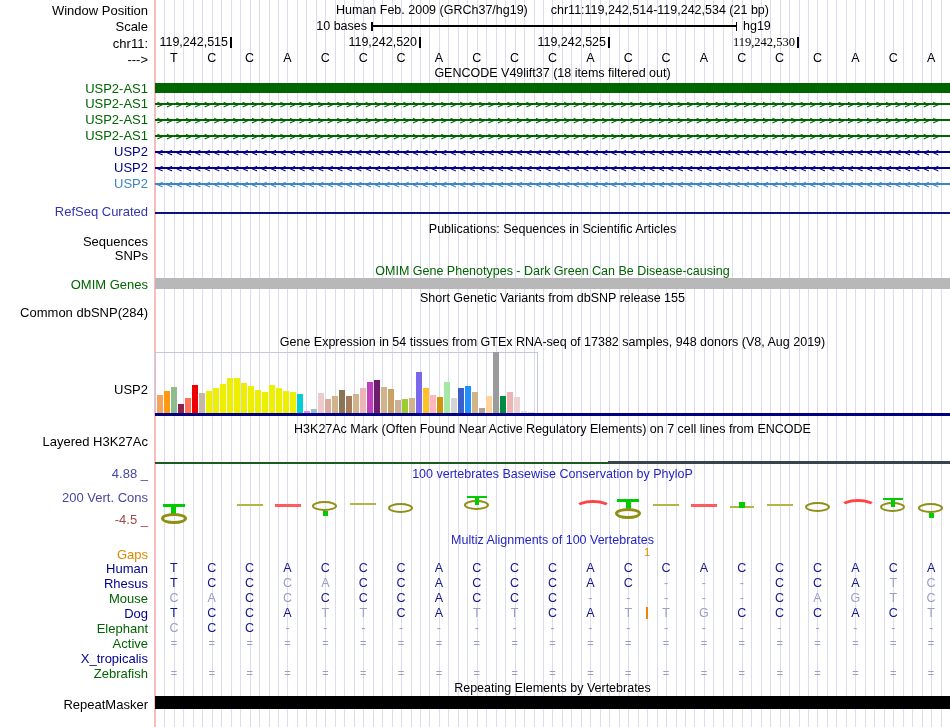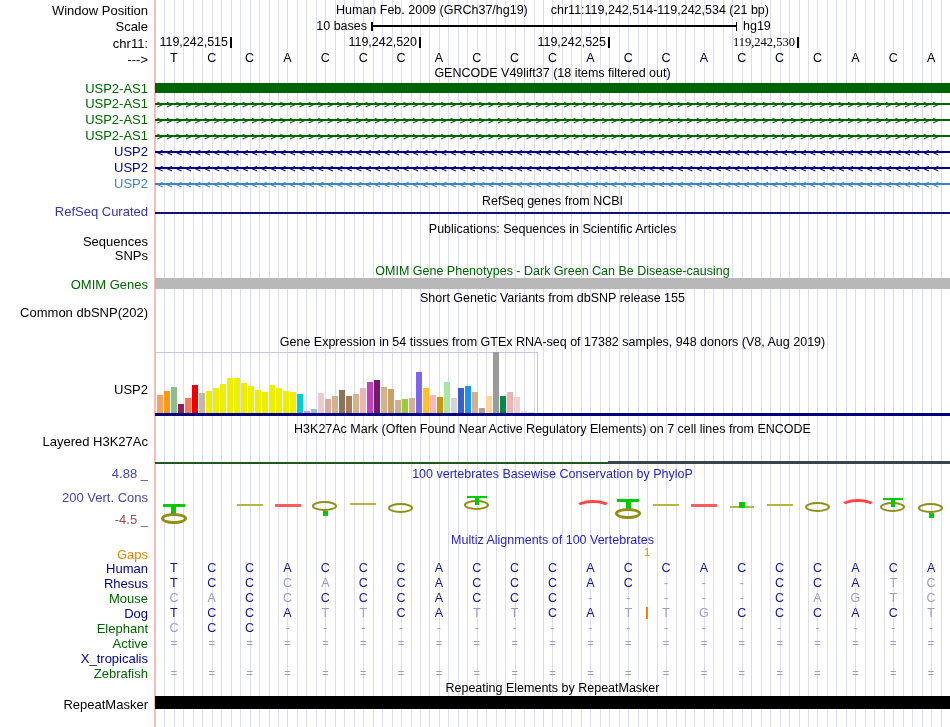--- a/index.html
+++ b/index.html
@@ -52,7 +52,6 @@
   <div class="title" style="top:67px;">GENCODE V49lift37 (18 items filtered out)</div>
   <div id="gencode"></div>
 
-  <div class="title" style="top:195px;">RefSeq genes from NCBI</div>
   <div class="lbl" style="top:205px;color:#3333b3;">RefSeq Curated</div>
   <div class="hline" style="left:155px;top:212px;width:795px;height:2px;background:#10107e;"></div>
 

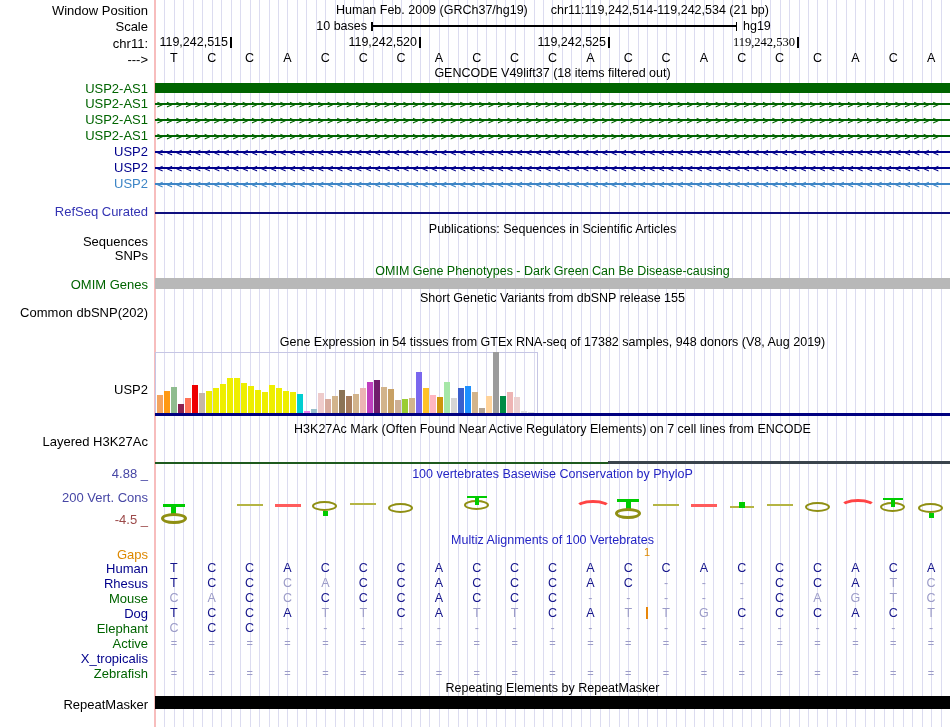--- a/index.html
+++ b/index.html
@@ -64,7 +64,7 @@
   <div class="hline" style="left:155px;top:278px;width:795px;height:11px;background:#b8b8b8;"></div>
 
   <div class="title" style="top:292px;">Short Genetic Variants from dbSNP release 155</div>
-  <div class="lbl" style="top:306px;">Common dbSNP(202)</div>
+  <div class="lbl" style="top:306px;">Common dbSNP(284)</div>
 
   <div class="title" style="top:336px;">Gene Expression in 54 tissues from GTEx RNA-seq of 17382 samples, 948 donors (V8, Aug 2019)</div>
   <div class="lbl" style="top:383px;">USP2</div>

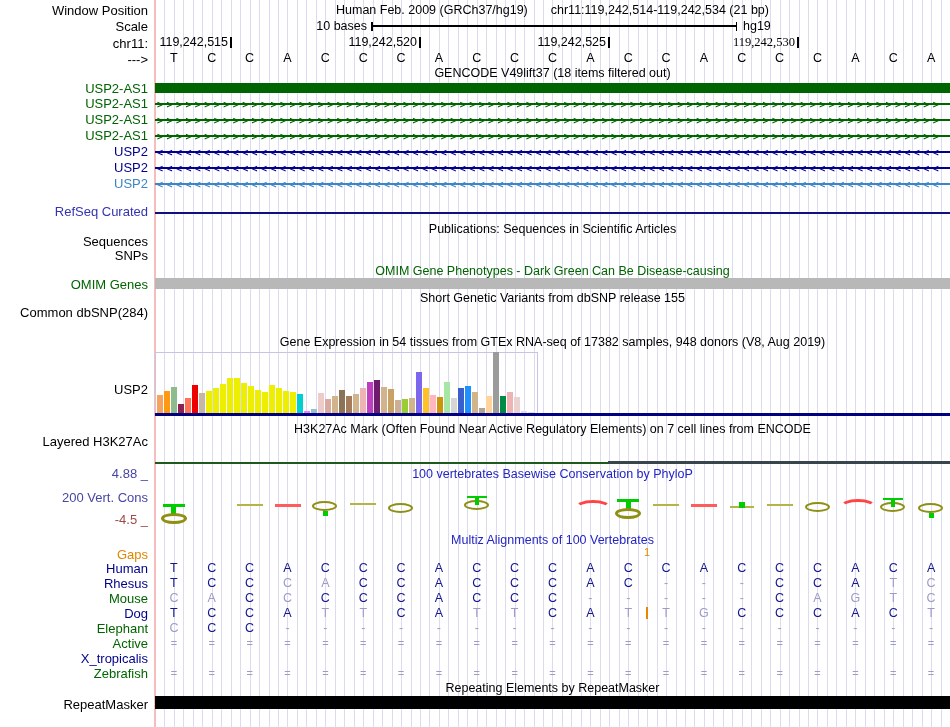--- a/index.html
+++ b/index.html
@@ -89,7 +89,7 @@
   <div class="hline" style="left:646px;top:607px;width:2px;height:12px;background:#e8860a;"></div>
   <div id="multiz"></div>
 
-  <div class="title" style="top:682px;">Repeating Elements by RepeatMasker</div>
+  <div class="title" style="top:682px;">Repeating Elements by Vertebrates</div>
   <div class="lbl" style="top:698px;">RepeatMasker</div>
   <div class="hline" style="left:155px;top:696px;width:795px;height:13px;background:#000;"></div>
 

